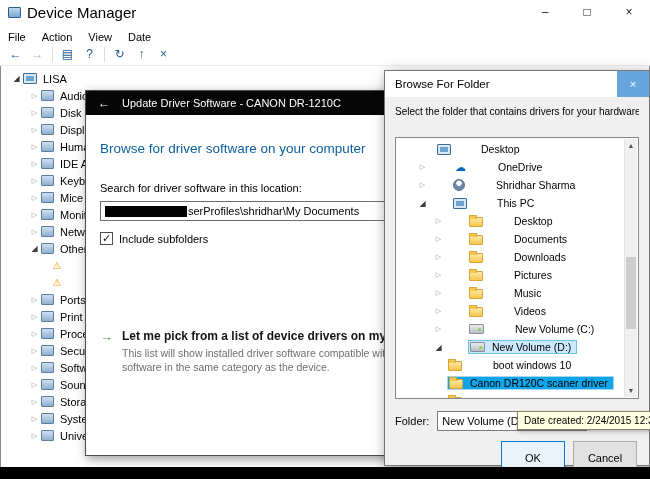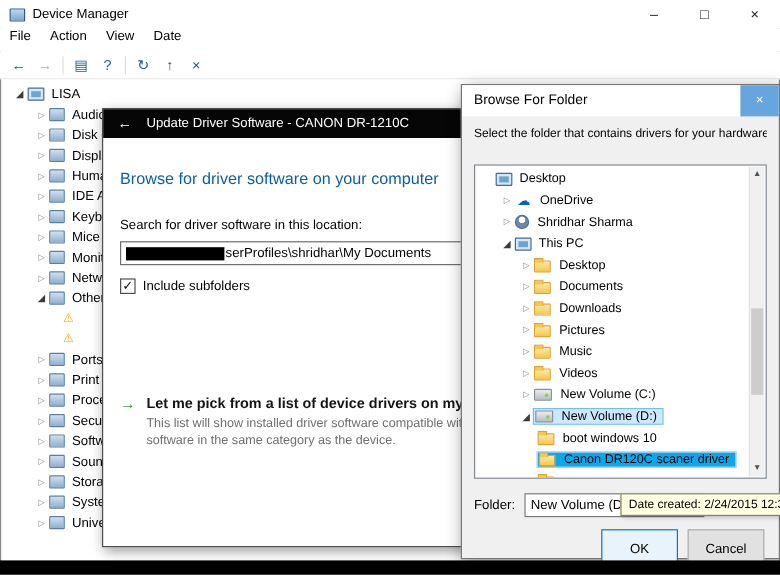--- a/index.html
+++ b/index.html
@@ -12,7 +12,7 @@
   
   .titlebar { position:absolute; top:0; left:0; right:0; height:24px; background:#fff; display:flex; align-items:center; padding-left:8px; gap:6px; z-index:2; }
   .app-icon { width:13px; height:11px; border:1px solid #2f5d8a; background:linear-gradient(#bcd7ef,#7aa8d4); border-radius:1px; }
-  .title-text { font-size:11px; }
+  .title-text { font-size:15px; }
   .win-controls { margin-left:auto; display:flex; height:100%; }
   .wc { width:42px; display:flex; align-items:center; justify-content:center; font-size:12px; color:#222; }
   .menubar { position:absolute; top:24px; left:0; right:0; height:19px; display:flex; align-items:flex-start; background:#fff; z-index:2; }

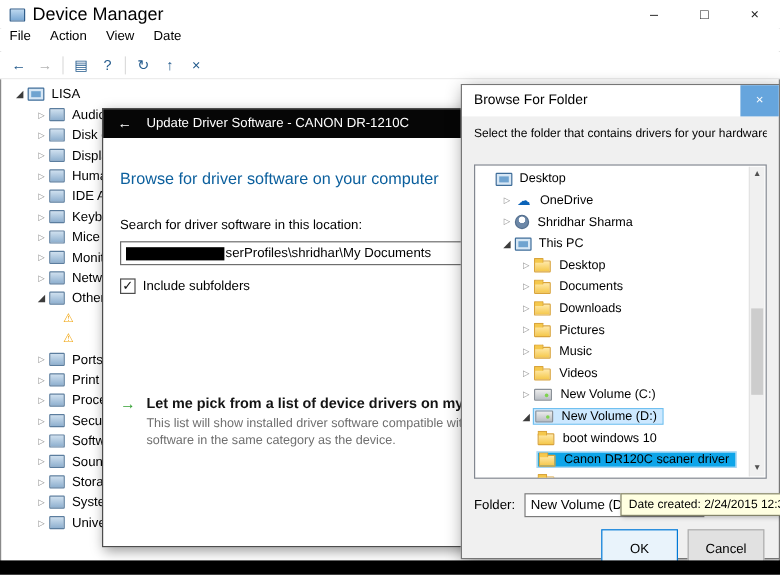--- a/index.html
+++ b/index.html
@@ -15,7 +15,7 @@
   .title-text { font-size:15px; }
   .win-controls { margin-left:auto; display:flex; height:100%; }
   .wc { width:42px; display:flex; align-items:center; justify-content:center; font-size:12px; color:#222; }
-  .menubar { position:absolute; top:24px; left:0; right:0; height:19px; display:flex; align-items:flex-start; background:#fff; z-index:2; }
+  .menubar { position:absolute; top:24px; left:0; right:0; height:19px; display:flex; align-items:flex-end; background:#fff; z-index:2; }
   .menu-item { padding:0 8px; }
   .toolbar { position:absolute; top:43px; left:0; right:0; height:23px; display:flex; align-items:center; background:#fff; border-bottom:1px solid #ececec; padding-left:5px; gap:1px; z-index:2; }
   .tb { width:21px; height:20px; display:flex; align-items:center; justify-content:center; font-size:12px; color:#235a8c; }

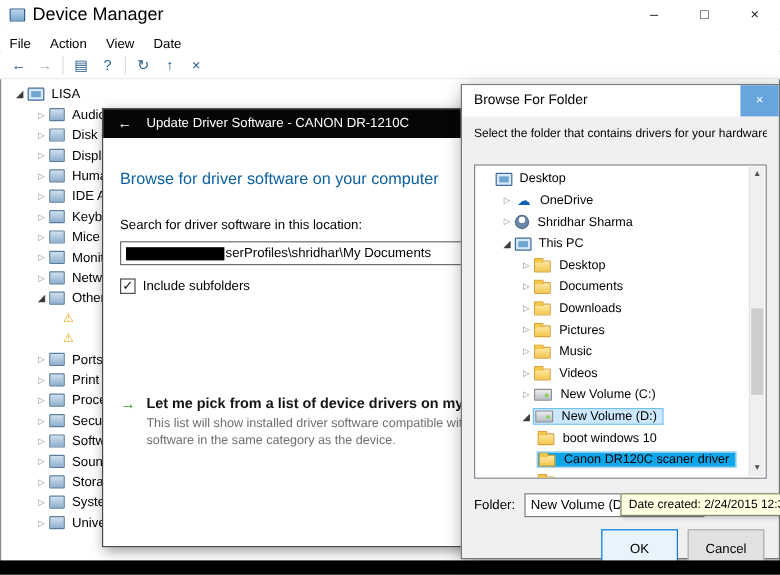--- a/index.html
+++ b/index.html
@@ -54,7 +54,7 @@
   .bf-instr { margin:9px 10px 0; font-size:10px; white-space:nowrap; overflow:hidden; }
   .bf-tree { position:absolute; left:10px; right:10px; top:66px; height:262px; background:#fff; border:1px solid #828790; overflow:hidden; padding-top:2px; }
   .bf-rows { margin-right:15px; }
-  .brow { height:18px; display:flex; align-items:center; white-space:nowrap; font-size:10.5px; }
+  .brow { height:18px; display:flex; align-items:center; white-space:nowrap; font-size:10.5px;gap:24px; }
   .bd0 { padding-left:4px; } .bd1 { padding-left:20px; } .bd2 { padding-left:36px; } .bd3 { padding-left:52px; }
   .folder { width:14px; height:10px; flex:none; background:linear-gradient(#ffe9a8,#f5c84c); border:1px solid #d9a43b; border-radius:1px; position:relative; margin:2px 5px 0 0; }
   .folder::before { content:""; position:absolute; top:-3px; left:-1px; width:6px; height:3px; background:#f5c84c; border:1px solid #d9a43b; border-bottom:none; border-radius:1px 1px 0 0; }

